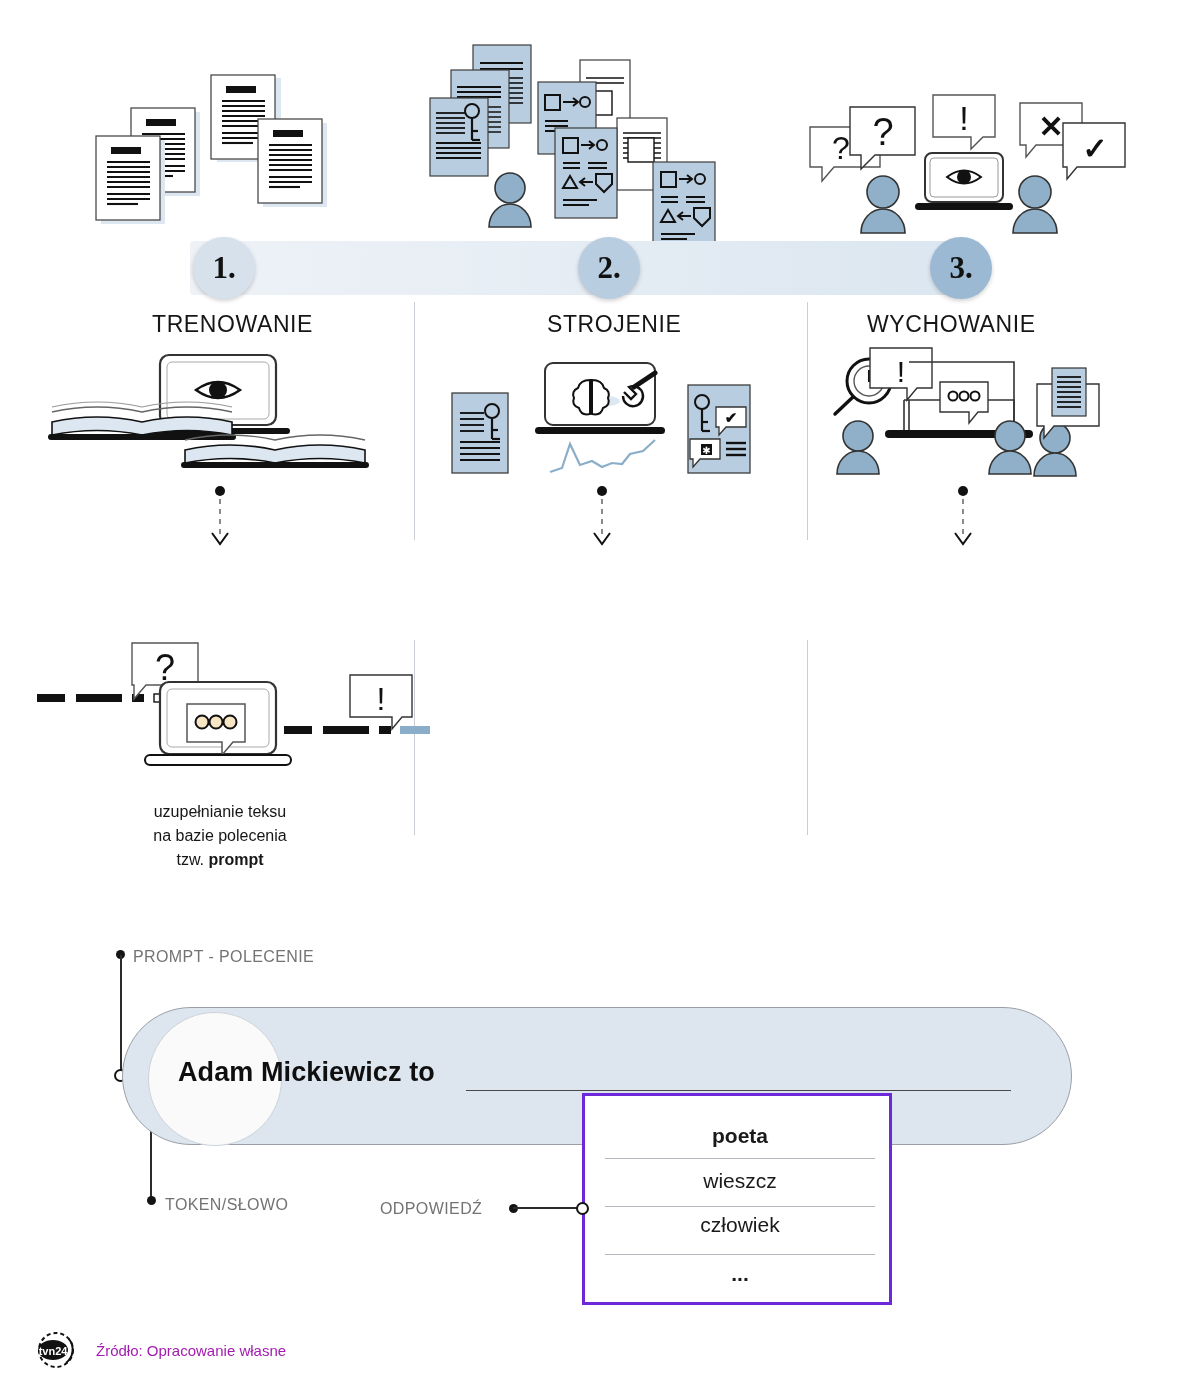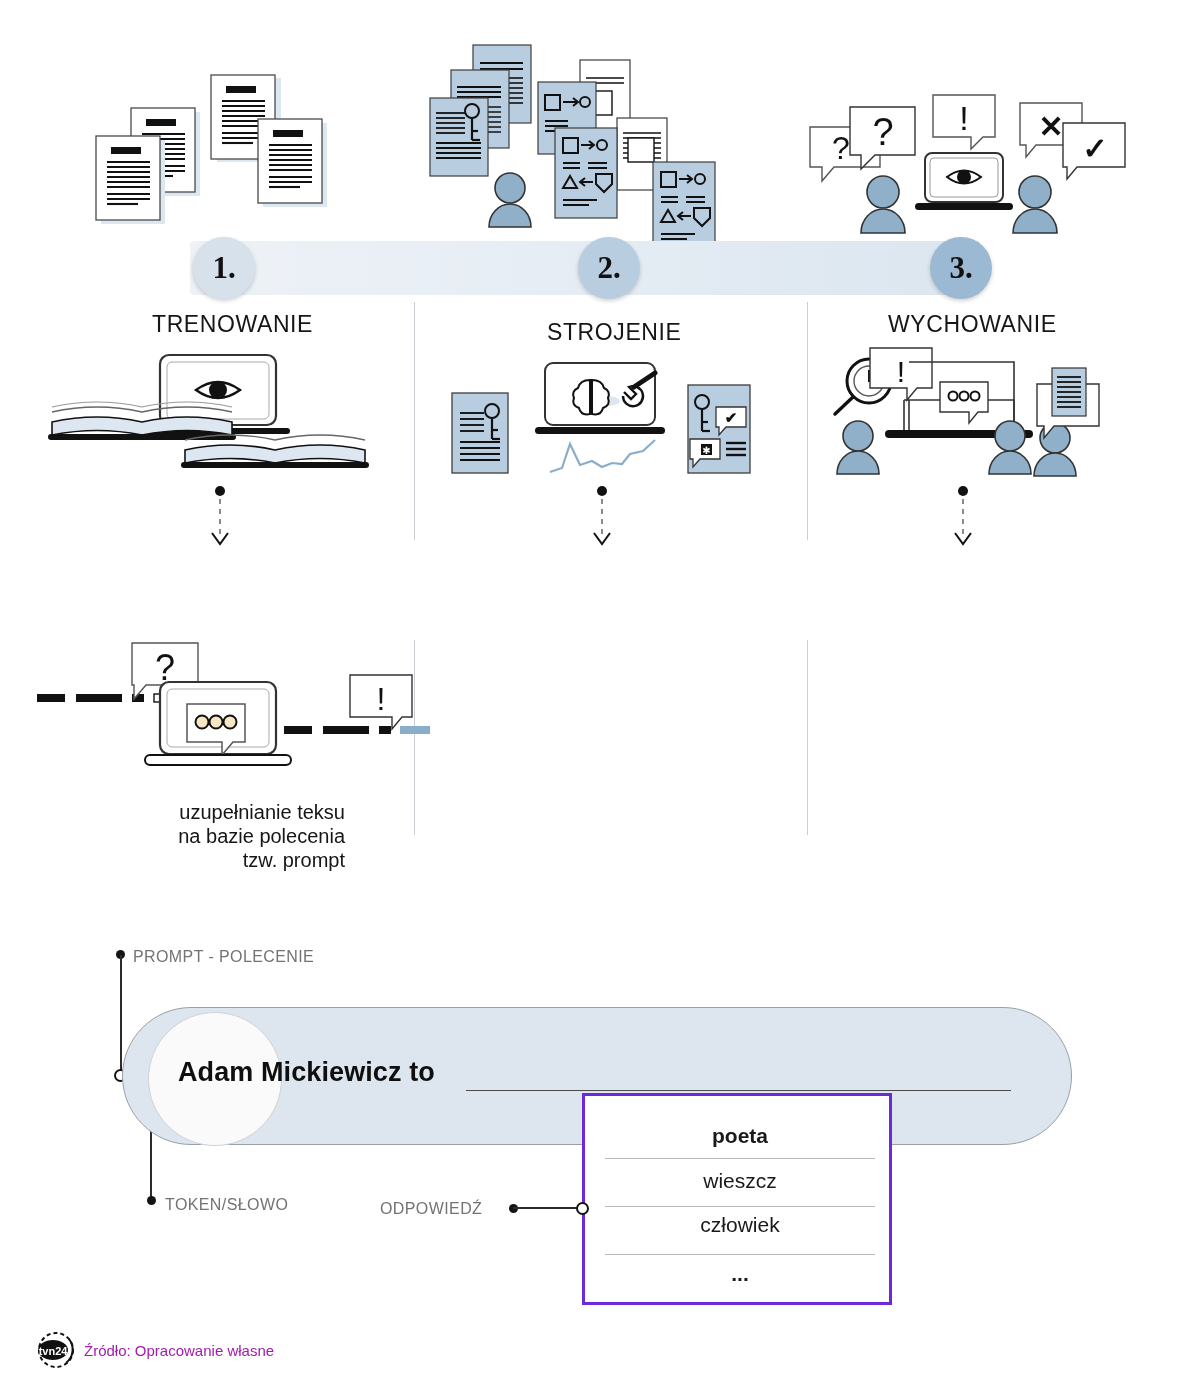--- a/index.html
+++ b/index.html
@@ -321,7 +321,7 @@
   <div class="numcircle nc3">3.</div>
 
   <div class="seclabel" style="left:152px;">TRENOWANIE</div>
-  <div class="seclabel" style="left:547px;margin-top:8px;">STROJENIE</div>
+  <div class="seclabel" style="left:547px;">STROJENIE</div>
   <div class="seclabel" style="left:888px;">WYCHOWANIE</div>
 
   <div class="vsep" style="left:414px;top:302px;height:238px;"></div>

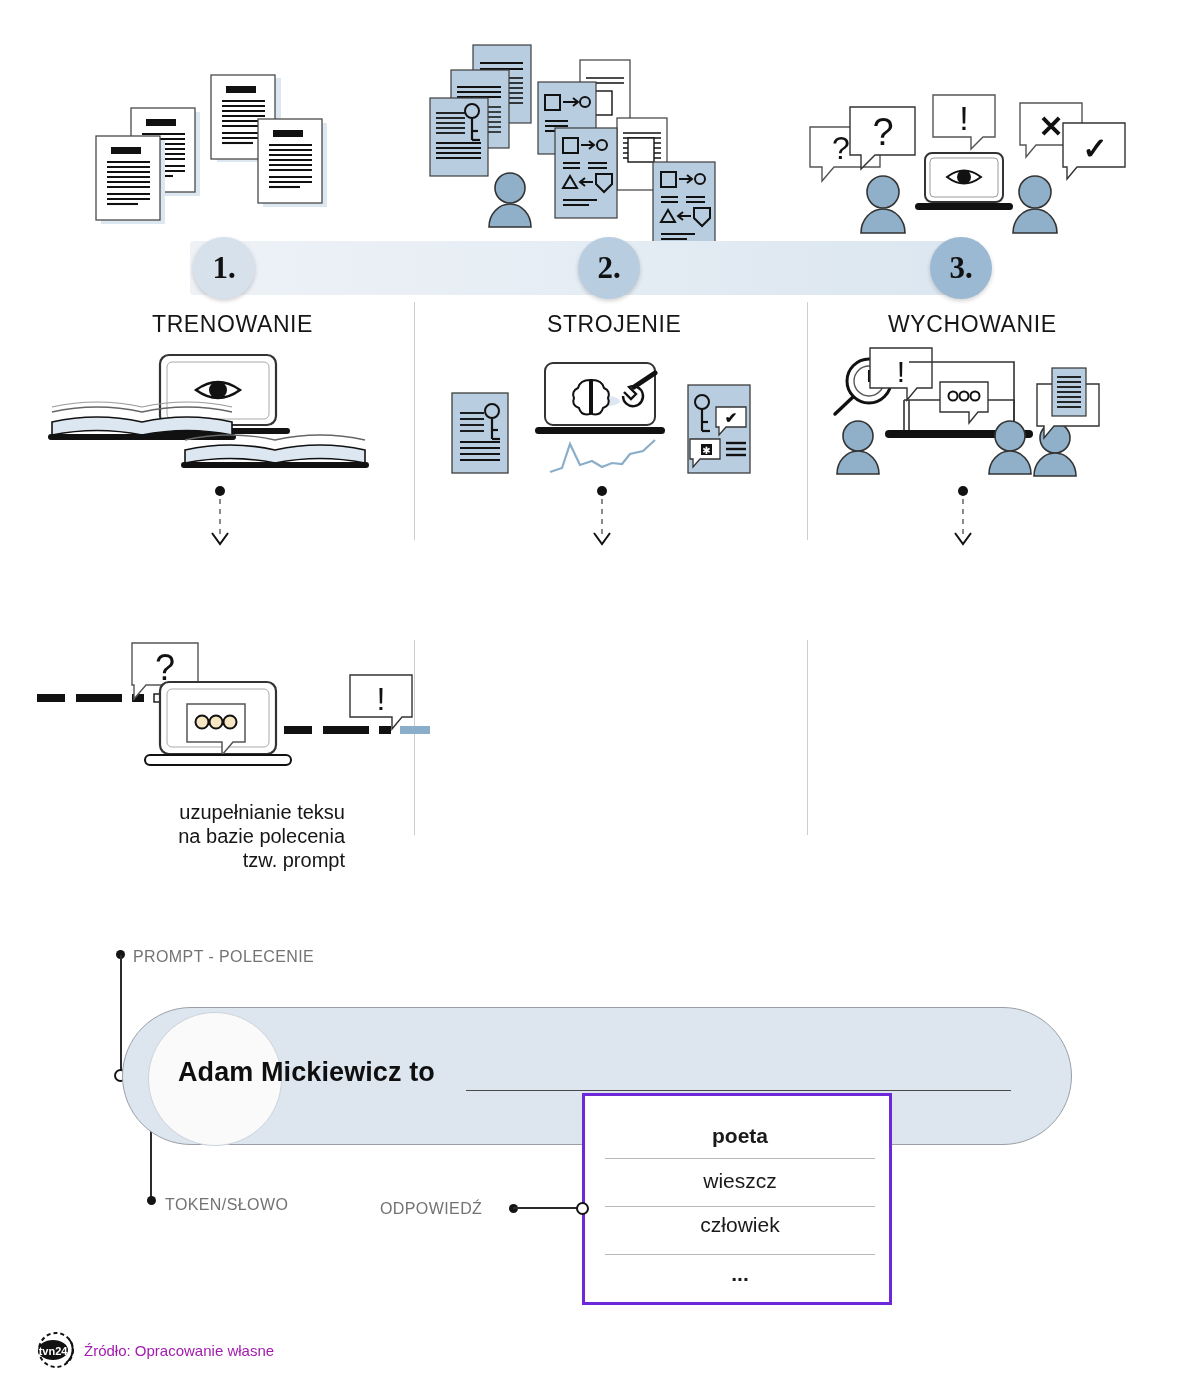--- a/index.html
+++ b/index.html
@@ -322,7 +322,7 @@
 
   <div class="seclabel" style="left:152px;">TRENOWANIE</div>
   <div class="seclabel" style="left:547px;">STROJENIE</div>
-  <div class="seclabel" style="left:888px;">WYCHOWANIE</div>
+  <div class="seclabel" style="left:867px;">WYCHOWANIE</div>
 
   <div class="vsep" style="left:414px;top:302px;height:238px;"></div>
   <div class="vsep" style="left:807px;top:302px;height:238px;"></div>

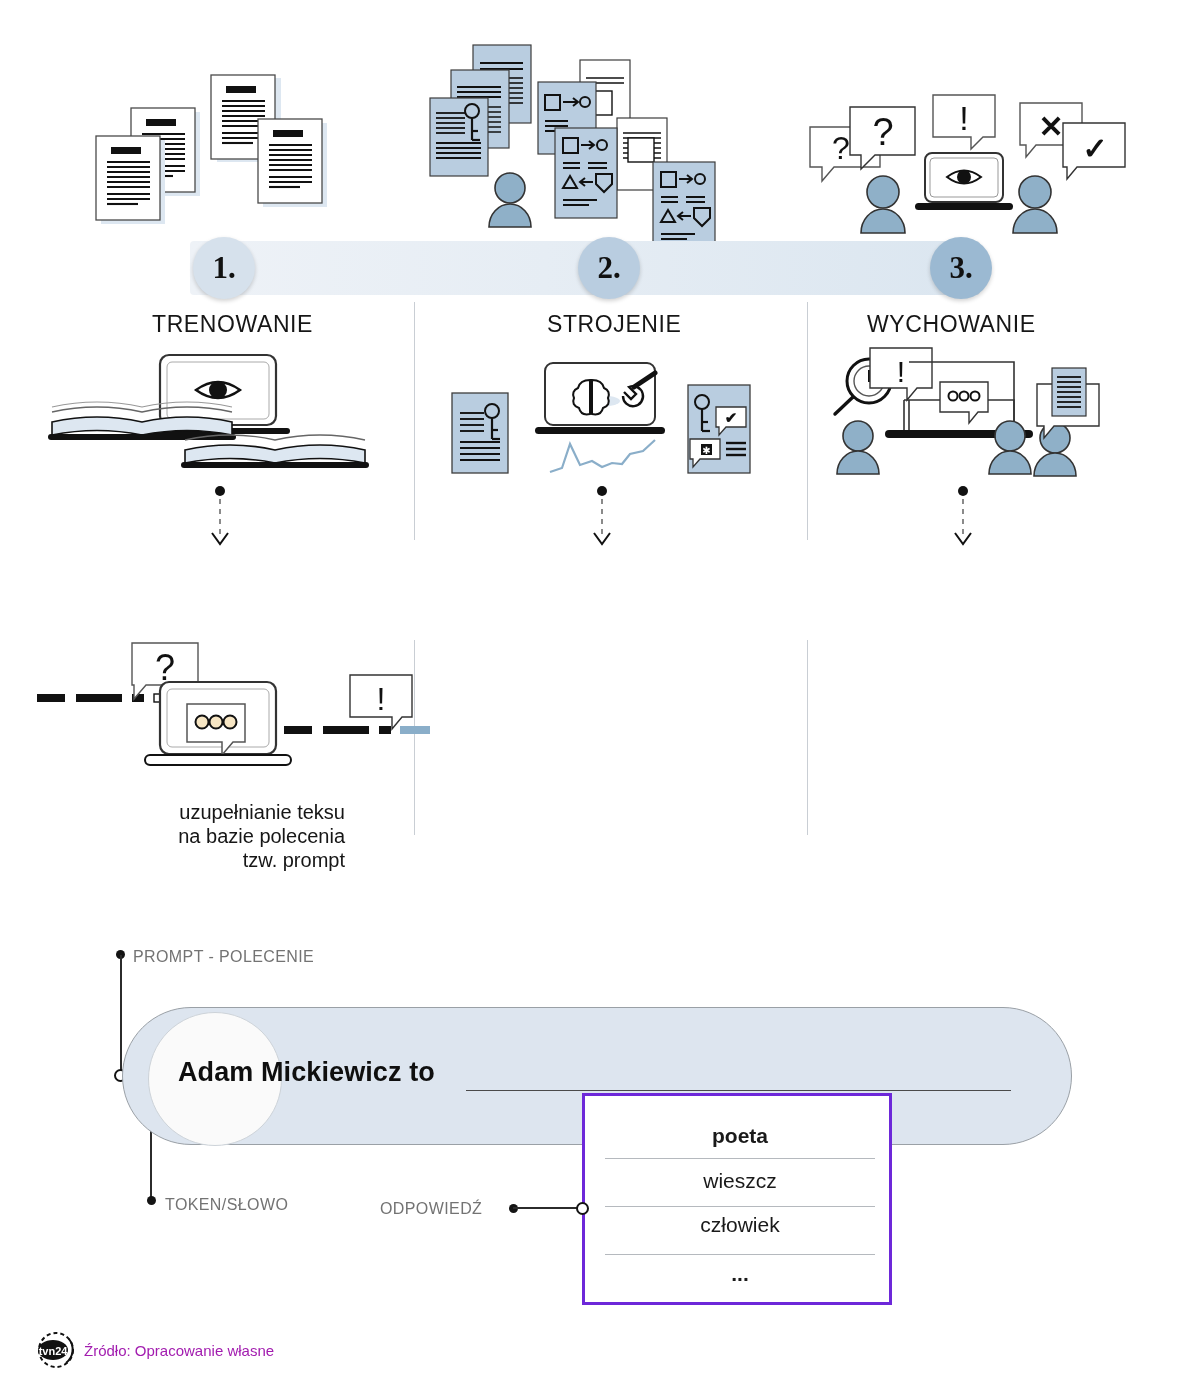--- a/index.html
+++ b/index.html
@@ -23,7 +23,7 @@
   .vsep{position:absolute;width:1px;background:#c9ced4;}
 
   
-  .capt{position:absolute;font-size:20px;line-height:24px;text-align:right;color:#161616;}
+  .capt{position:absolute;font-size:16px;line-height:24px;text-align:center;color:#161616;}
   .capt b{font-weight:400;}
 
   

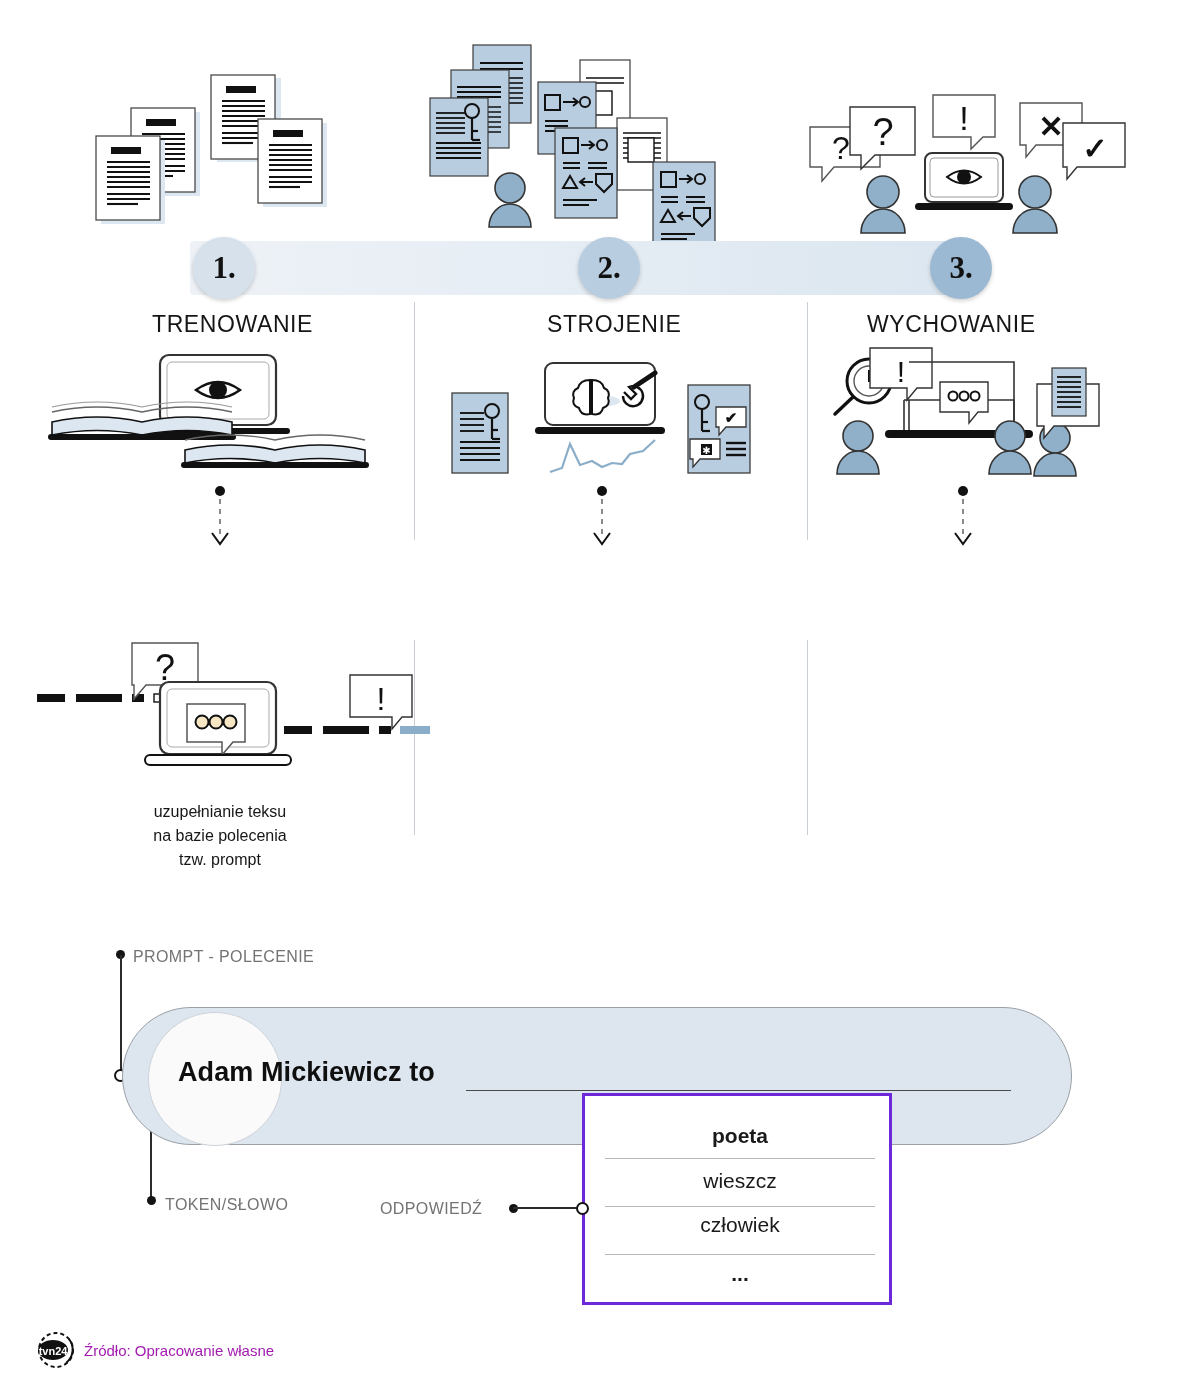--- a/index.html
+++ b/index.html
@@ -24,7 +24,7 @@
 
   
   .capt{position:absolute;font-size:16px;line-height:24px;text-align:center;color:#161616;}
-  .capt b{font-weight:400;}
+  .capt b{font-weight:700;}
 
   
   .foundbar{position:absolute;left:62px;top:566px;width:1070px;height:58px;border-radius:29px;

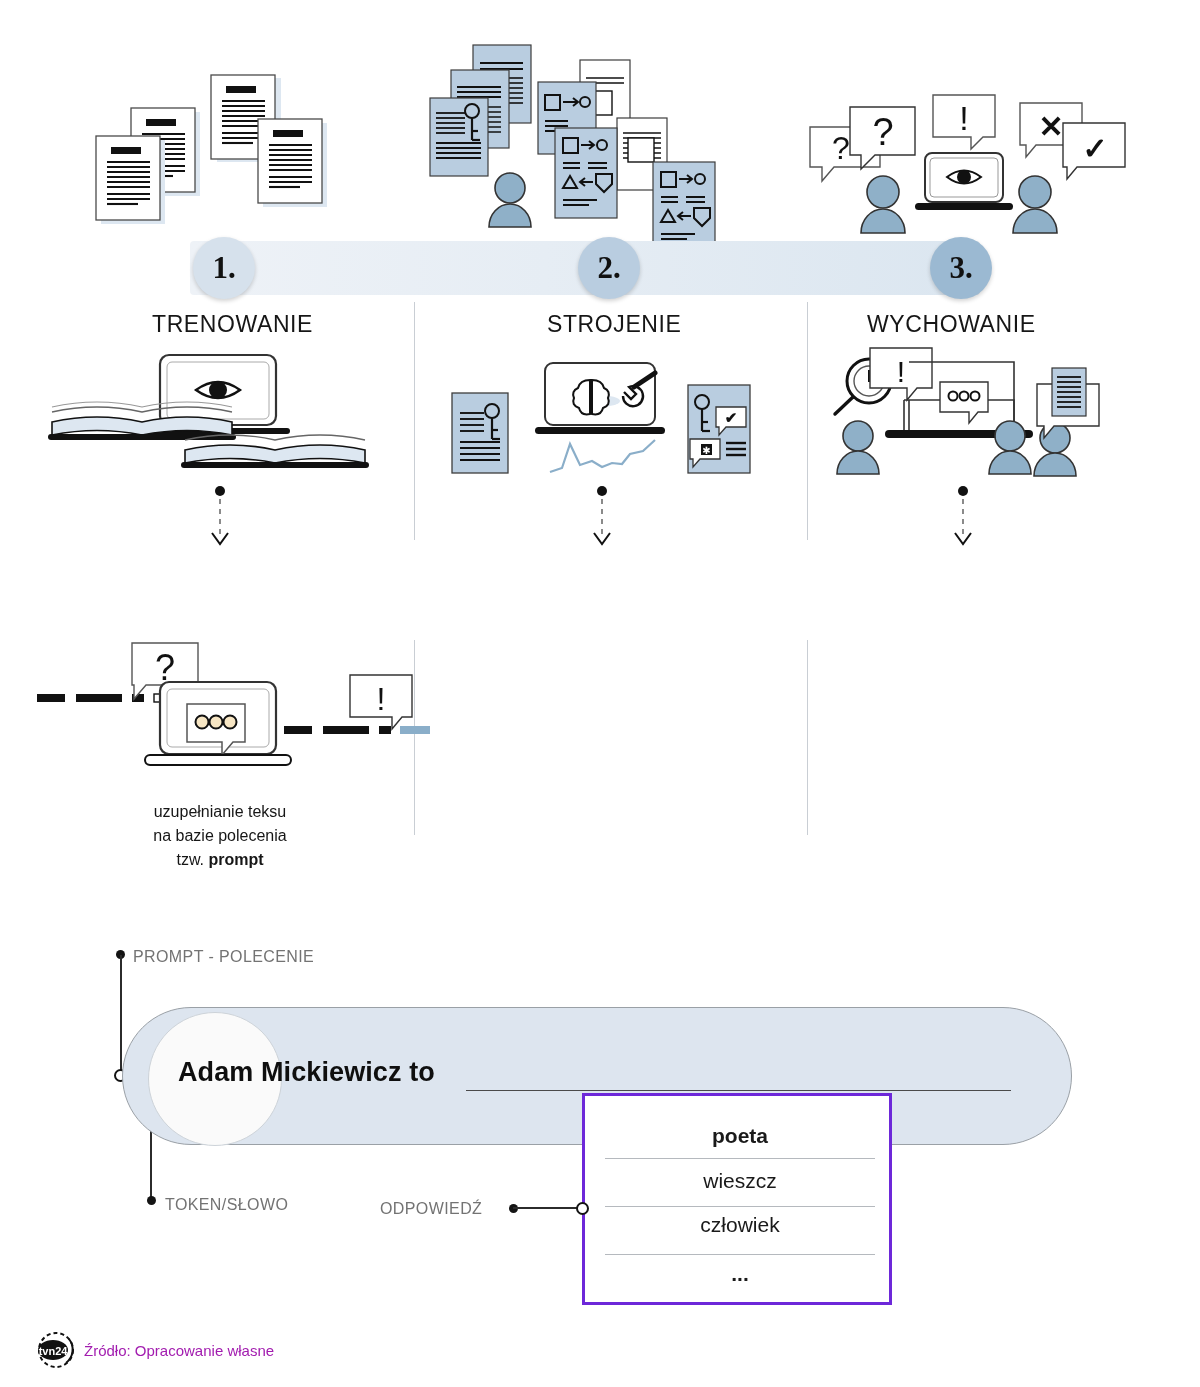--- a/index.html
+++ b/index.html
@@ -54,7 +54,7 @@
   .leadlabel{position:absolute;font-size:16px;letter-spacing:.4px;color:#737373;}
 
   
-  .footer{position:absolute;left:28px;top:1330px;display:flex;align-items:center;}
+  .footer{position:absolute;left:28px;top:1330px;display:flex;align-items:center;gap:12px;}
   .srctext{font-size:15px;color:#a21caf;}
 
   svg{display:block;overflow:visible;}

